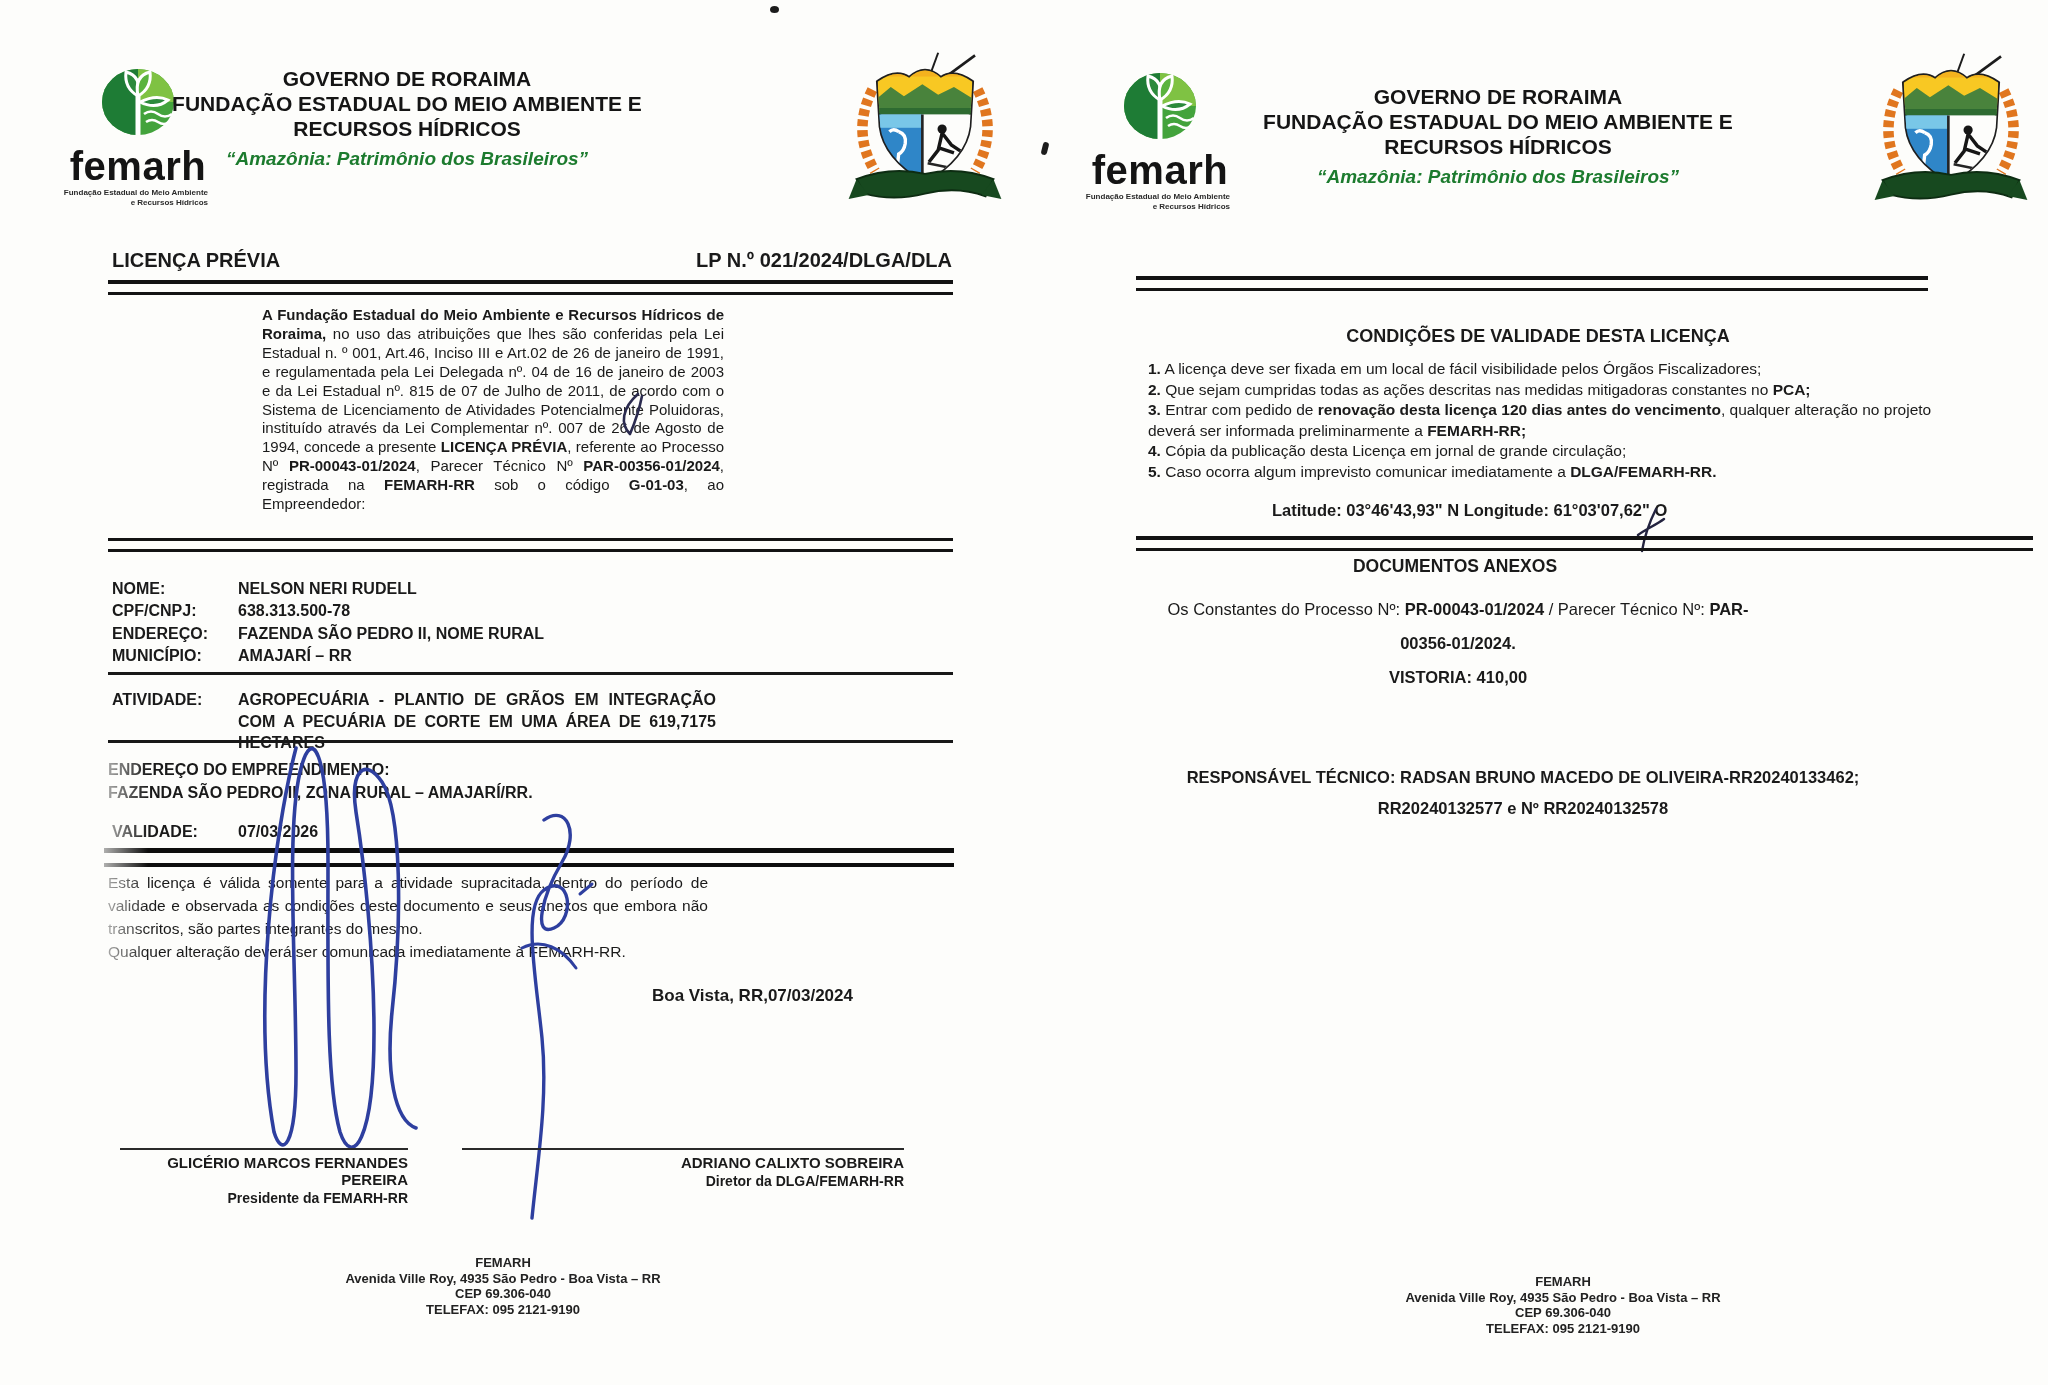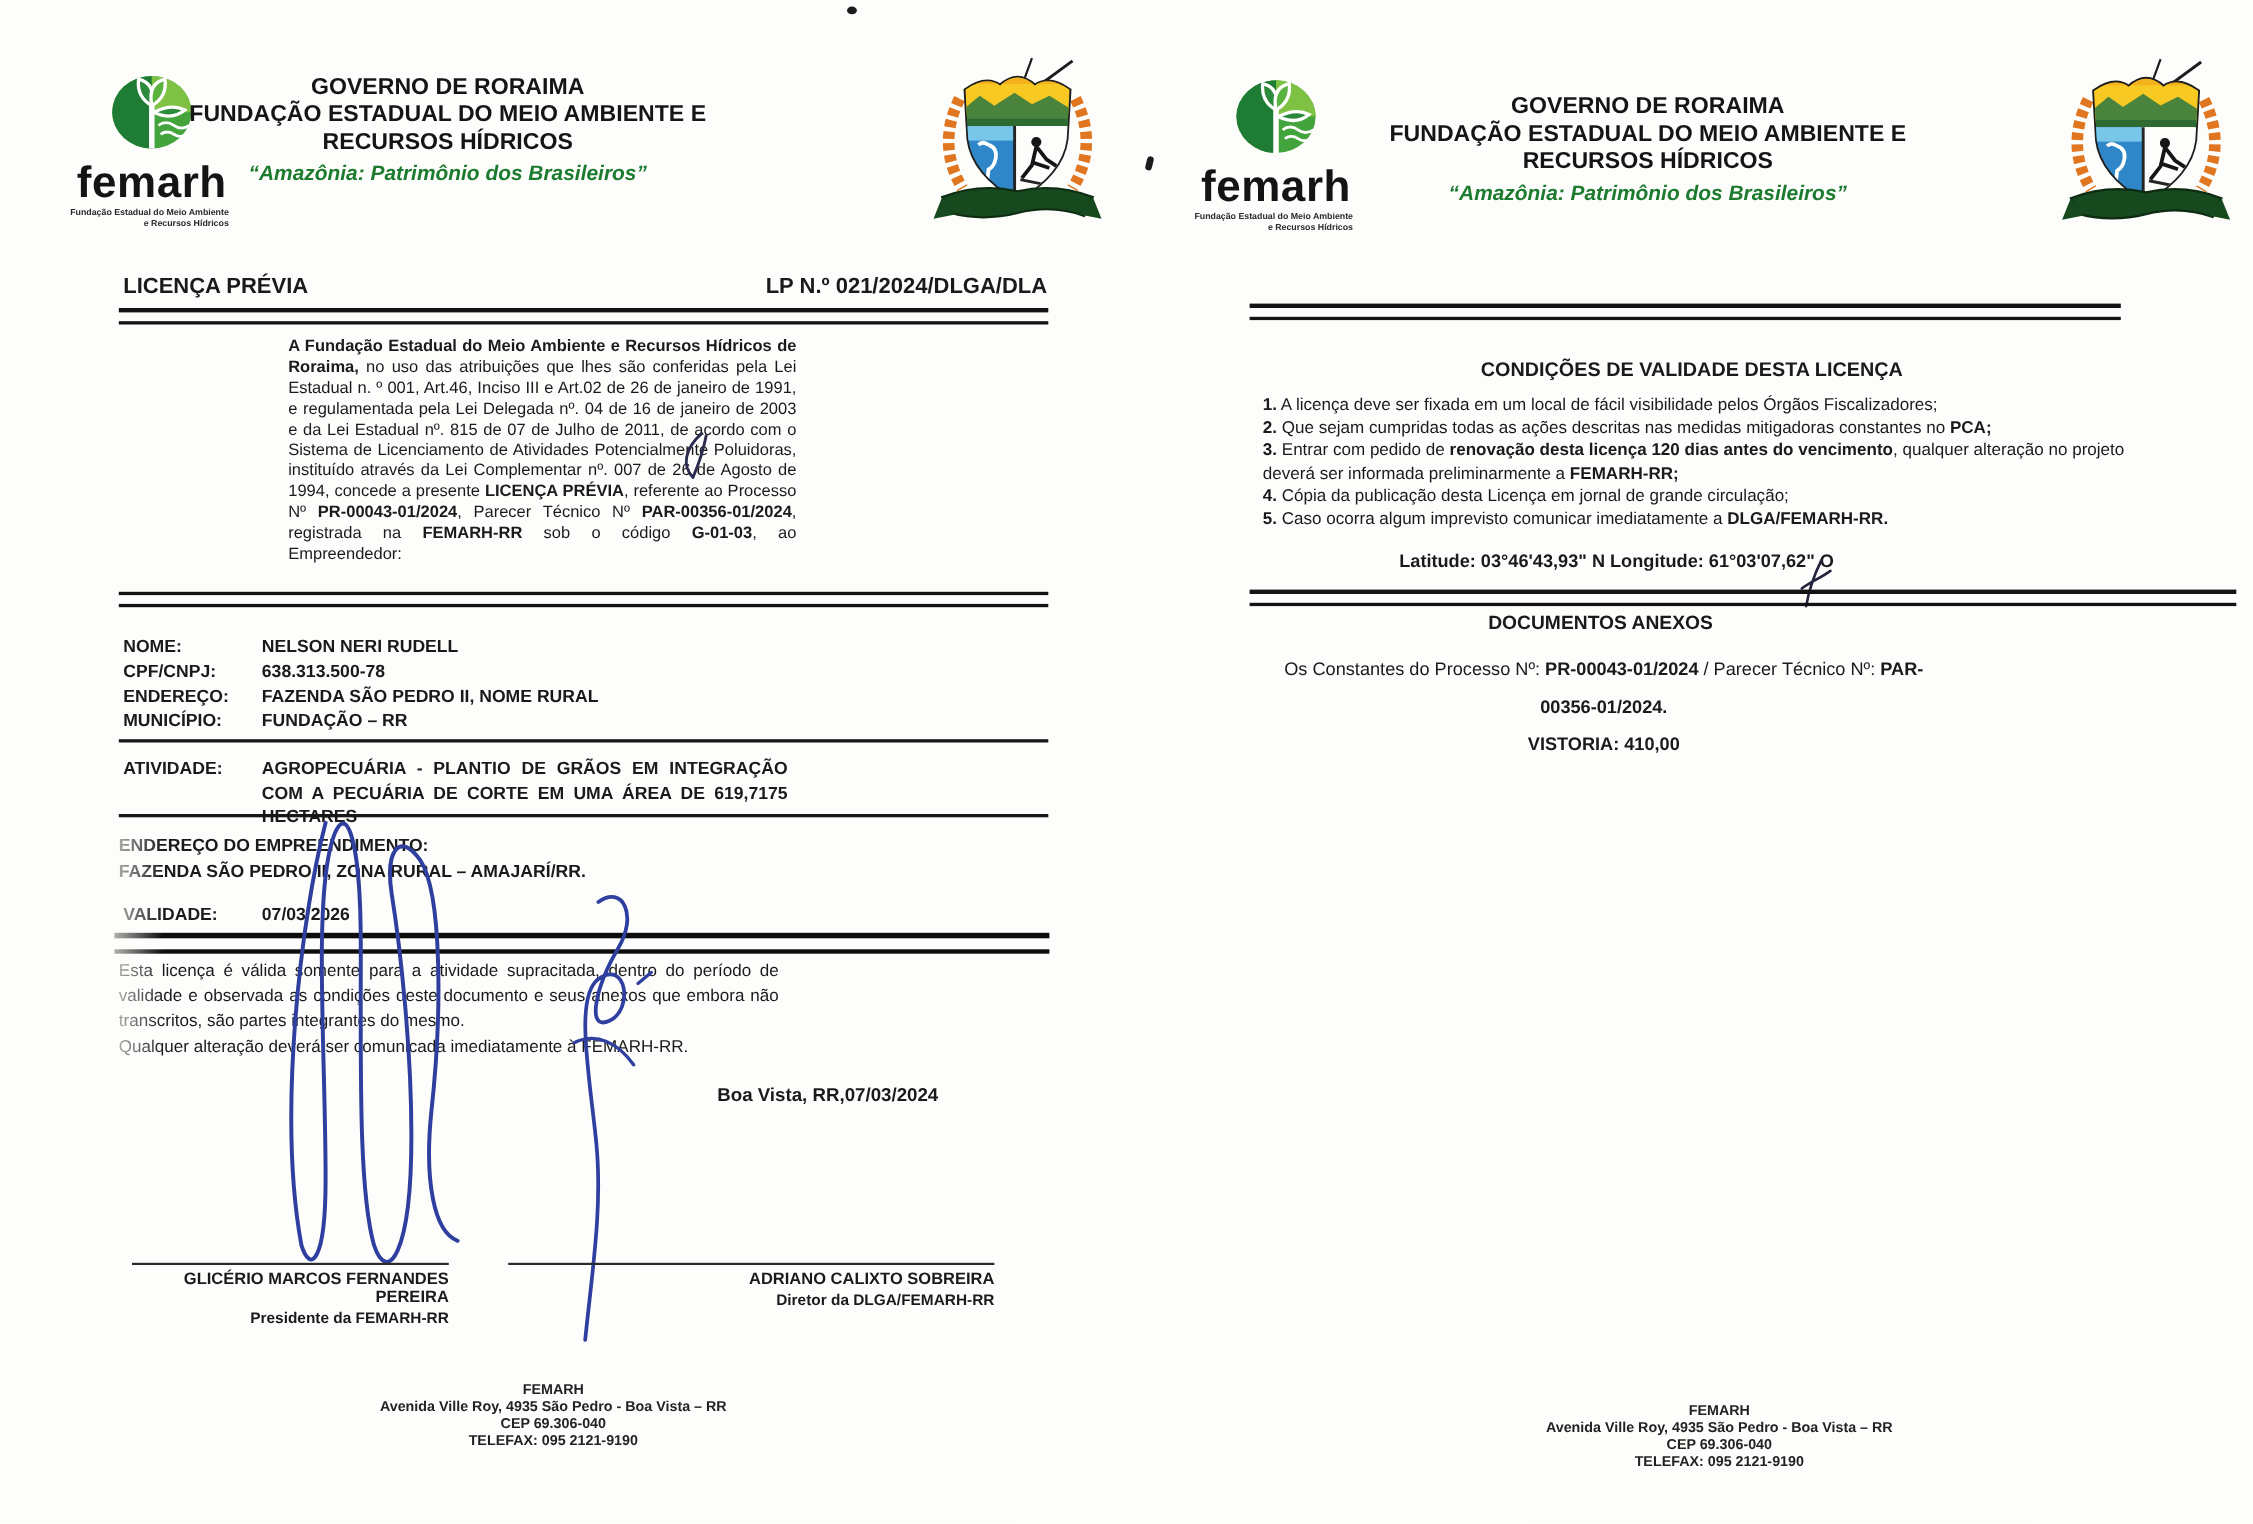--- a/index.html
+++ b/index.html
@@ -131,7 +131,7 @@
     </div>
     <div class="frow">
       <span class="flabel">MUNICÍPIO:</span>
-      <span>FUNDAÇÃO – RR</span>
+      <span>AMAJARÍ – RR</span>
     </div>
   </div>
 

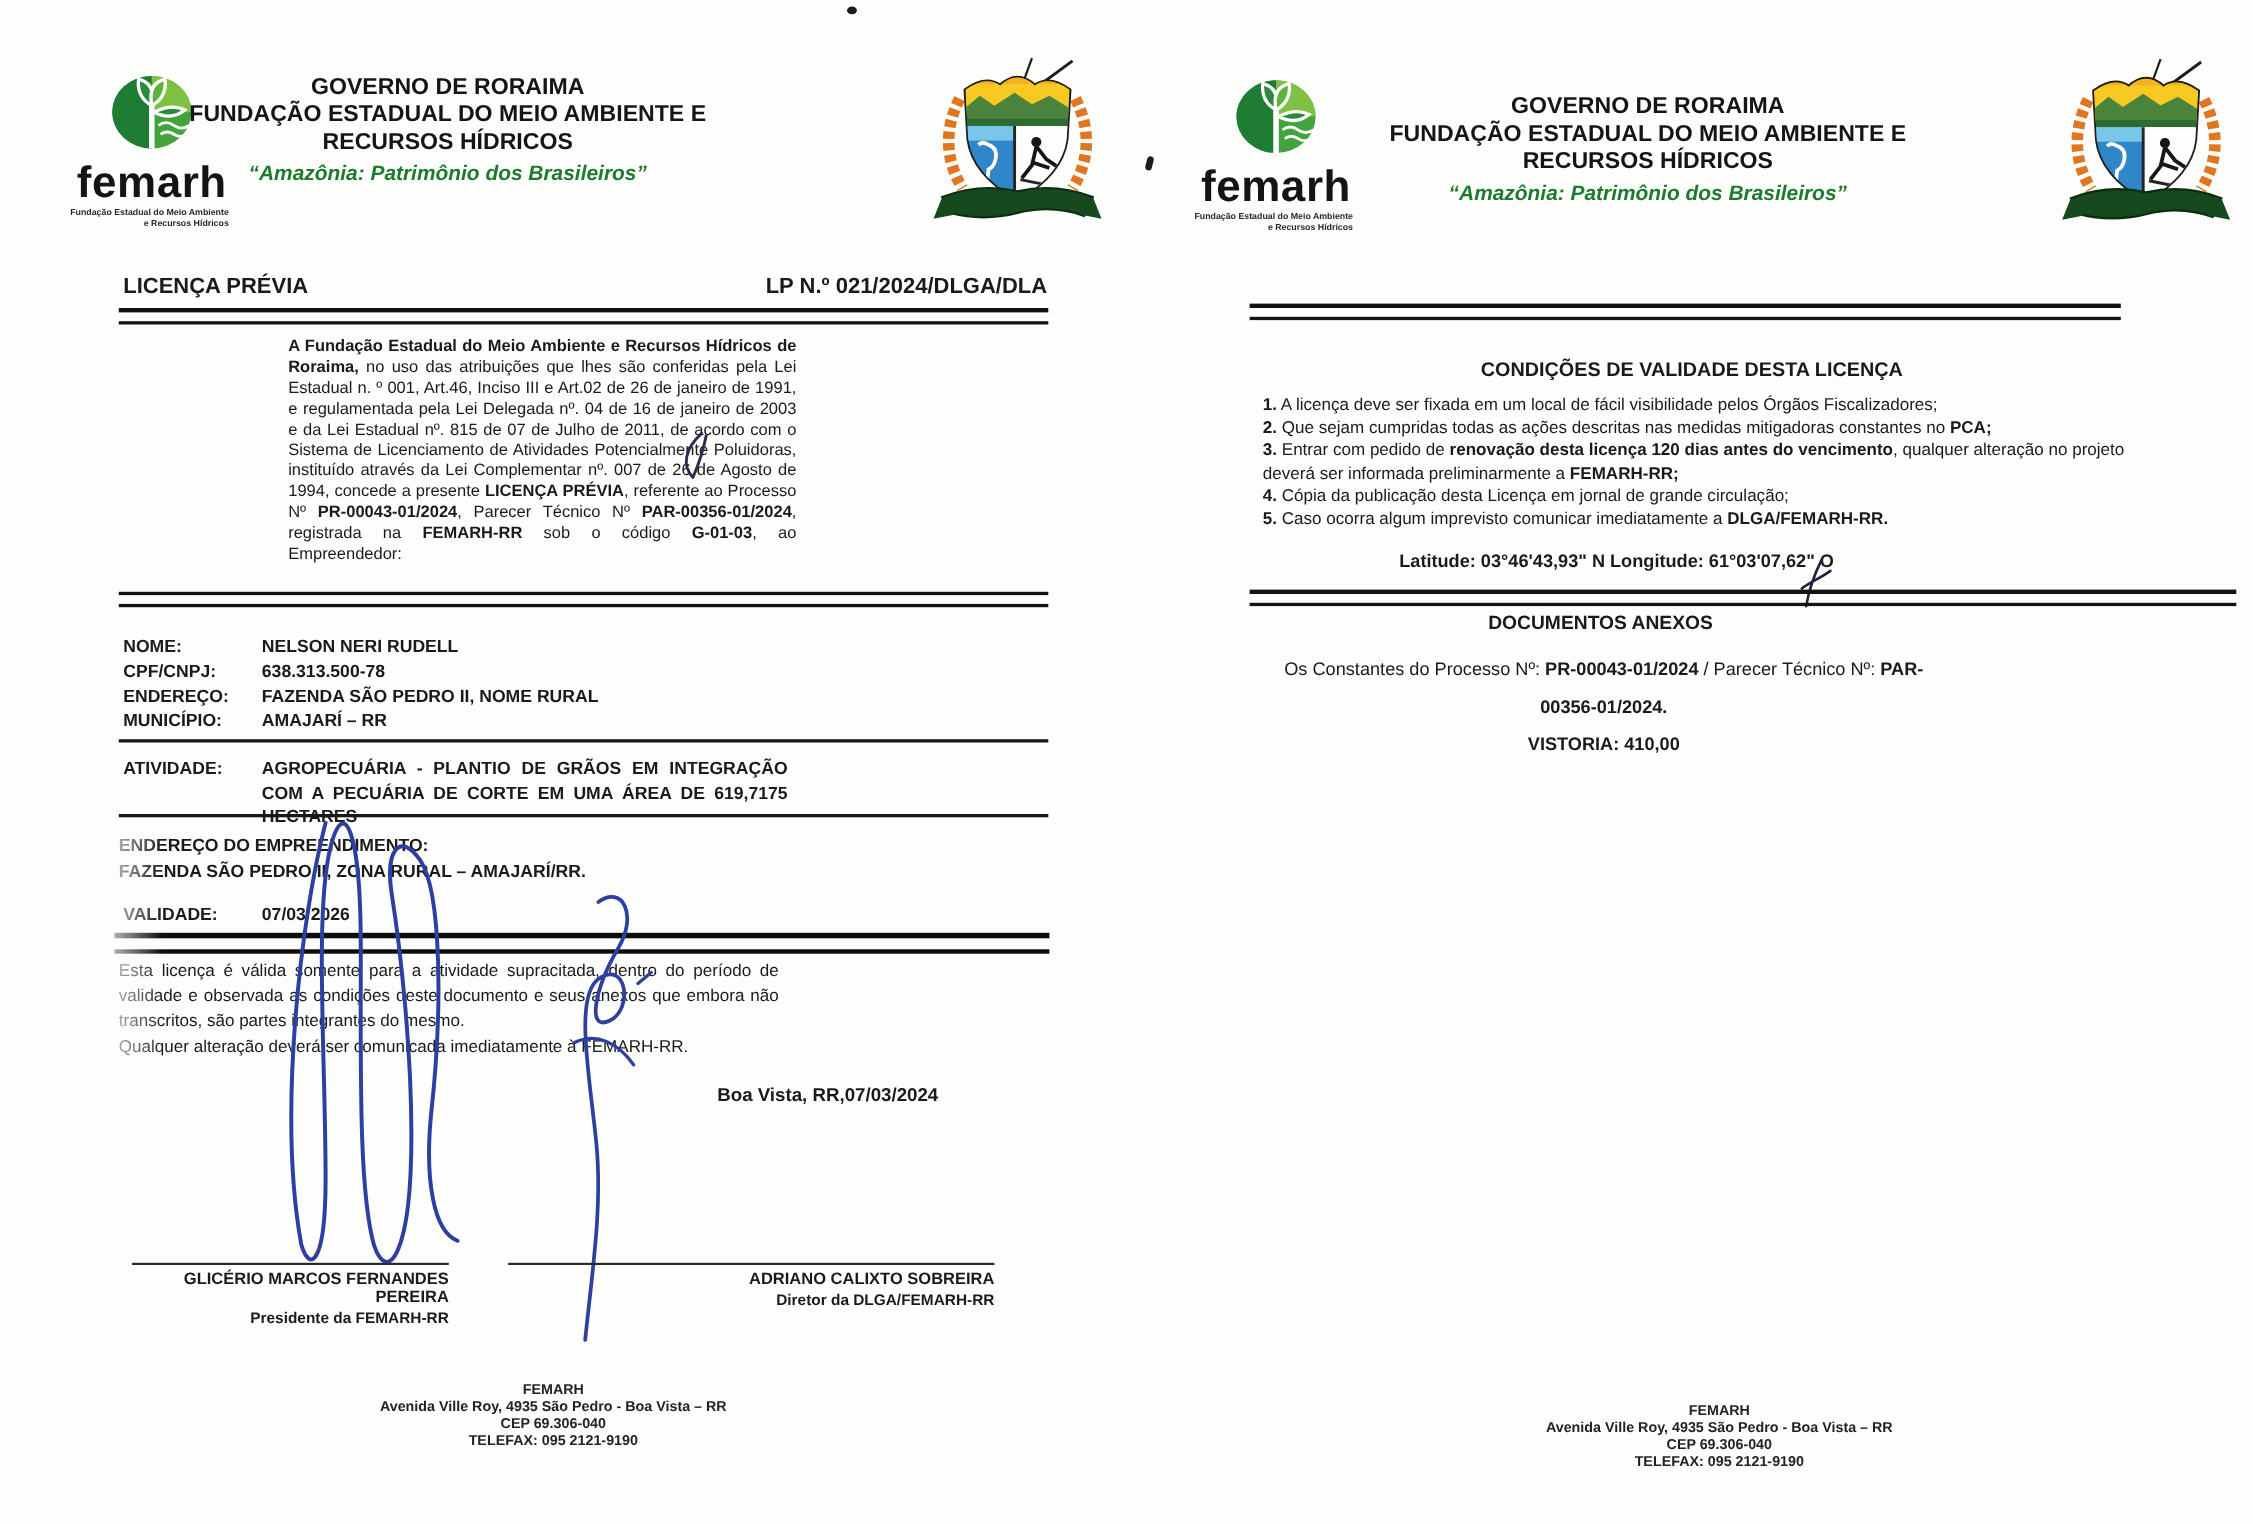--- a/index.html
+++ b/index.html
@@ -279,6 +279,10 @@
     <div class="b">VISTORIA: 410,00</div>
   </div>
 
+  <div class="abs resp-block center" style="left:1140px;top:762px;width:766px;">
+    <div>RESPONSÁVEL TÉCNICO: RADSAN BRUNO MACEDO DE OLIVEIRA-RR20240133462;</div>
+    <div>RR20240132577 e Nº RR20240132578</div>
+  </div>
 
   <div class="abs footer" style="left:1298px;top:1274px;width:530px;">
     <div>FEMARH</div>

